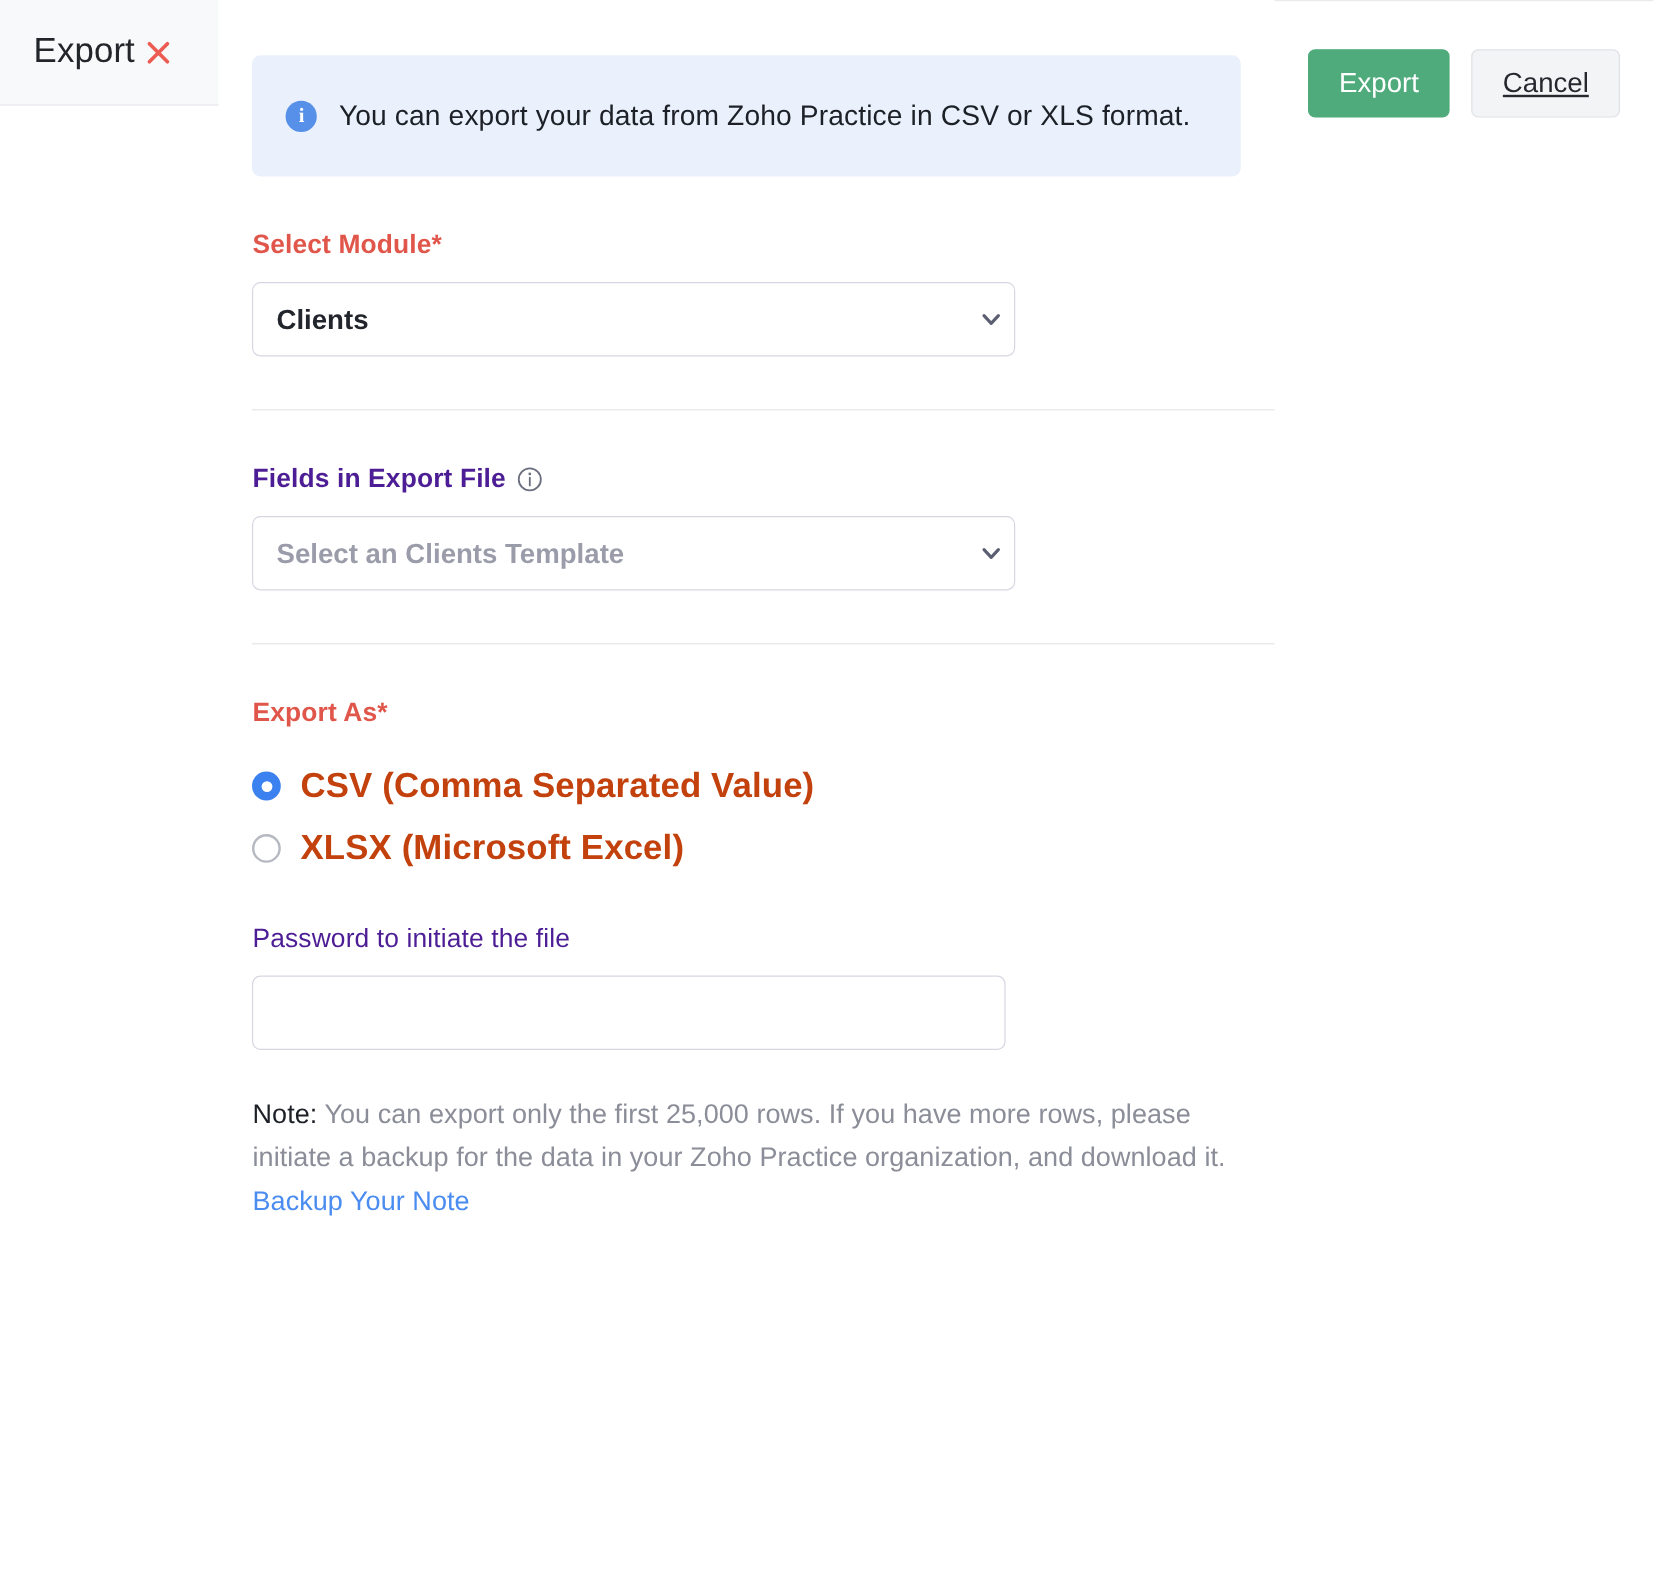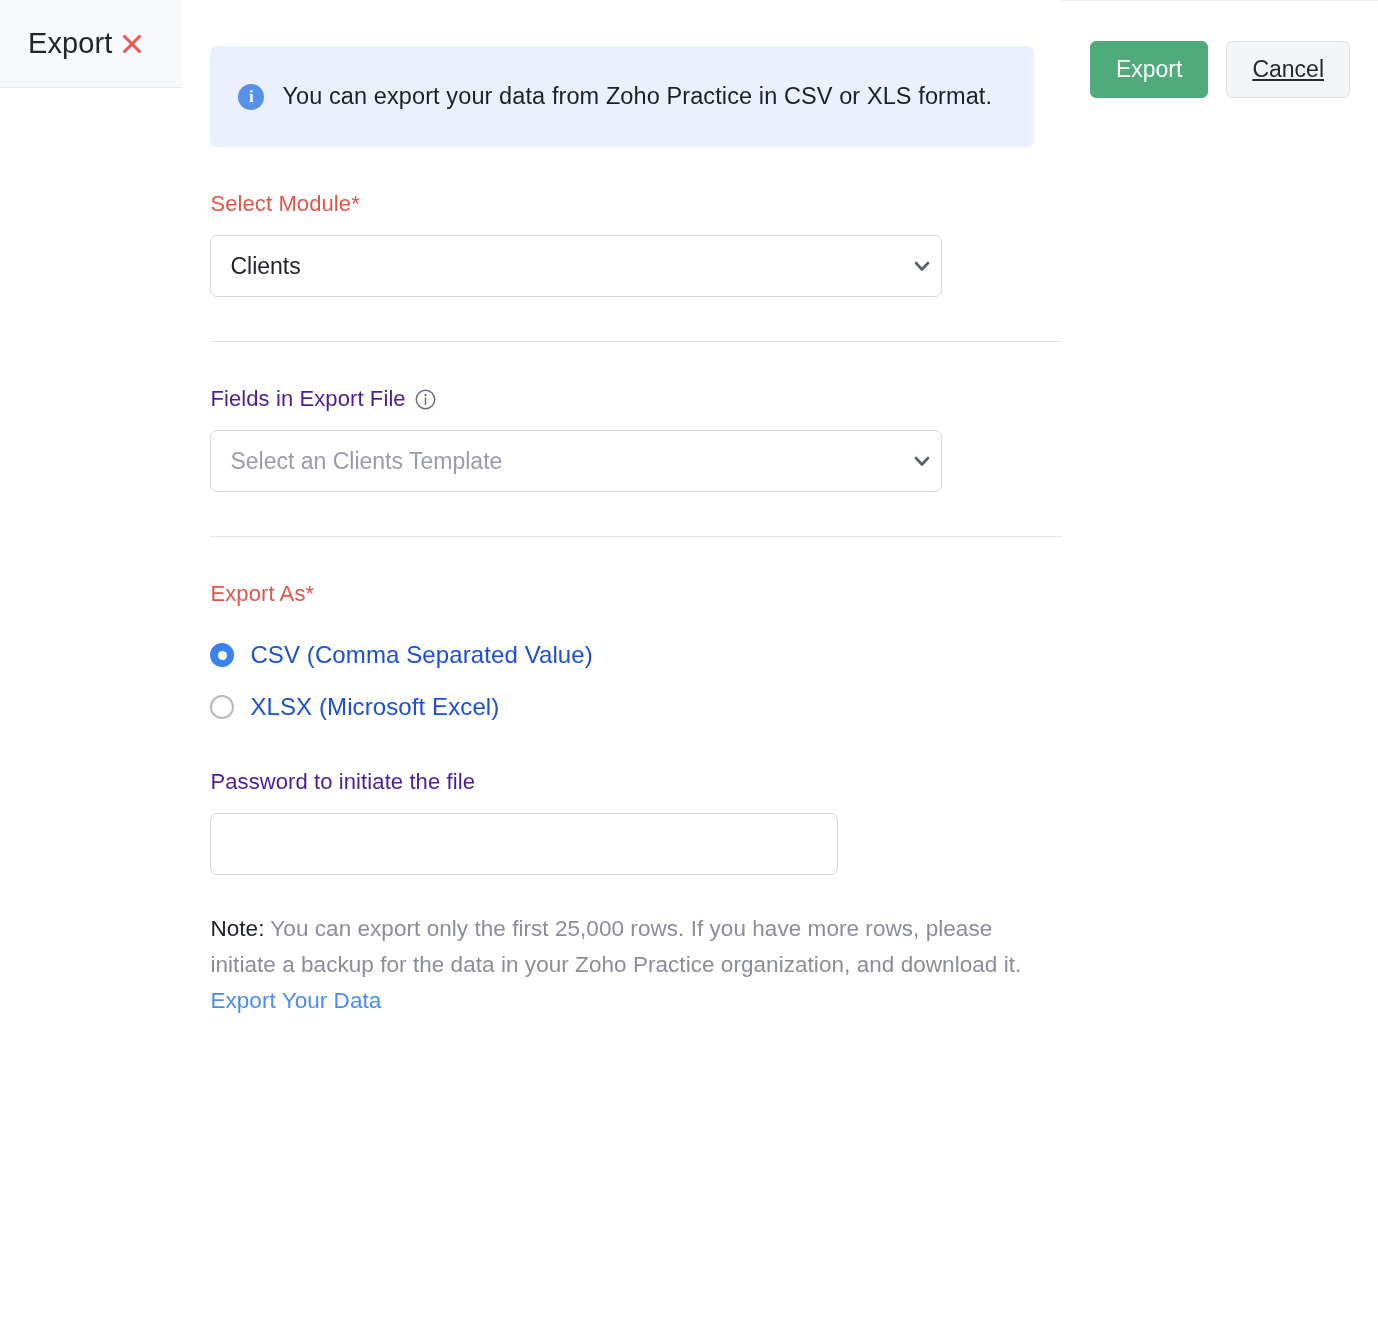--- a/index.html
+++ b/index.html
@@ -92,7 +92,7 @@
   }
 
   
-  .field-group { margin-top: 44px; }
+  .field-group { margin-top: 44px; font-weight: bold; }
 
   .field-label {
     font-size: 22px;

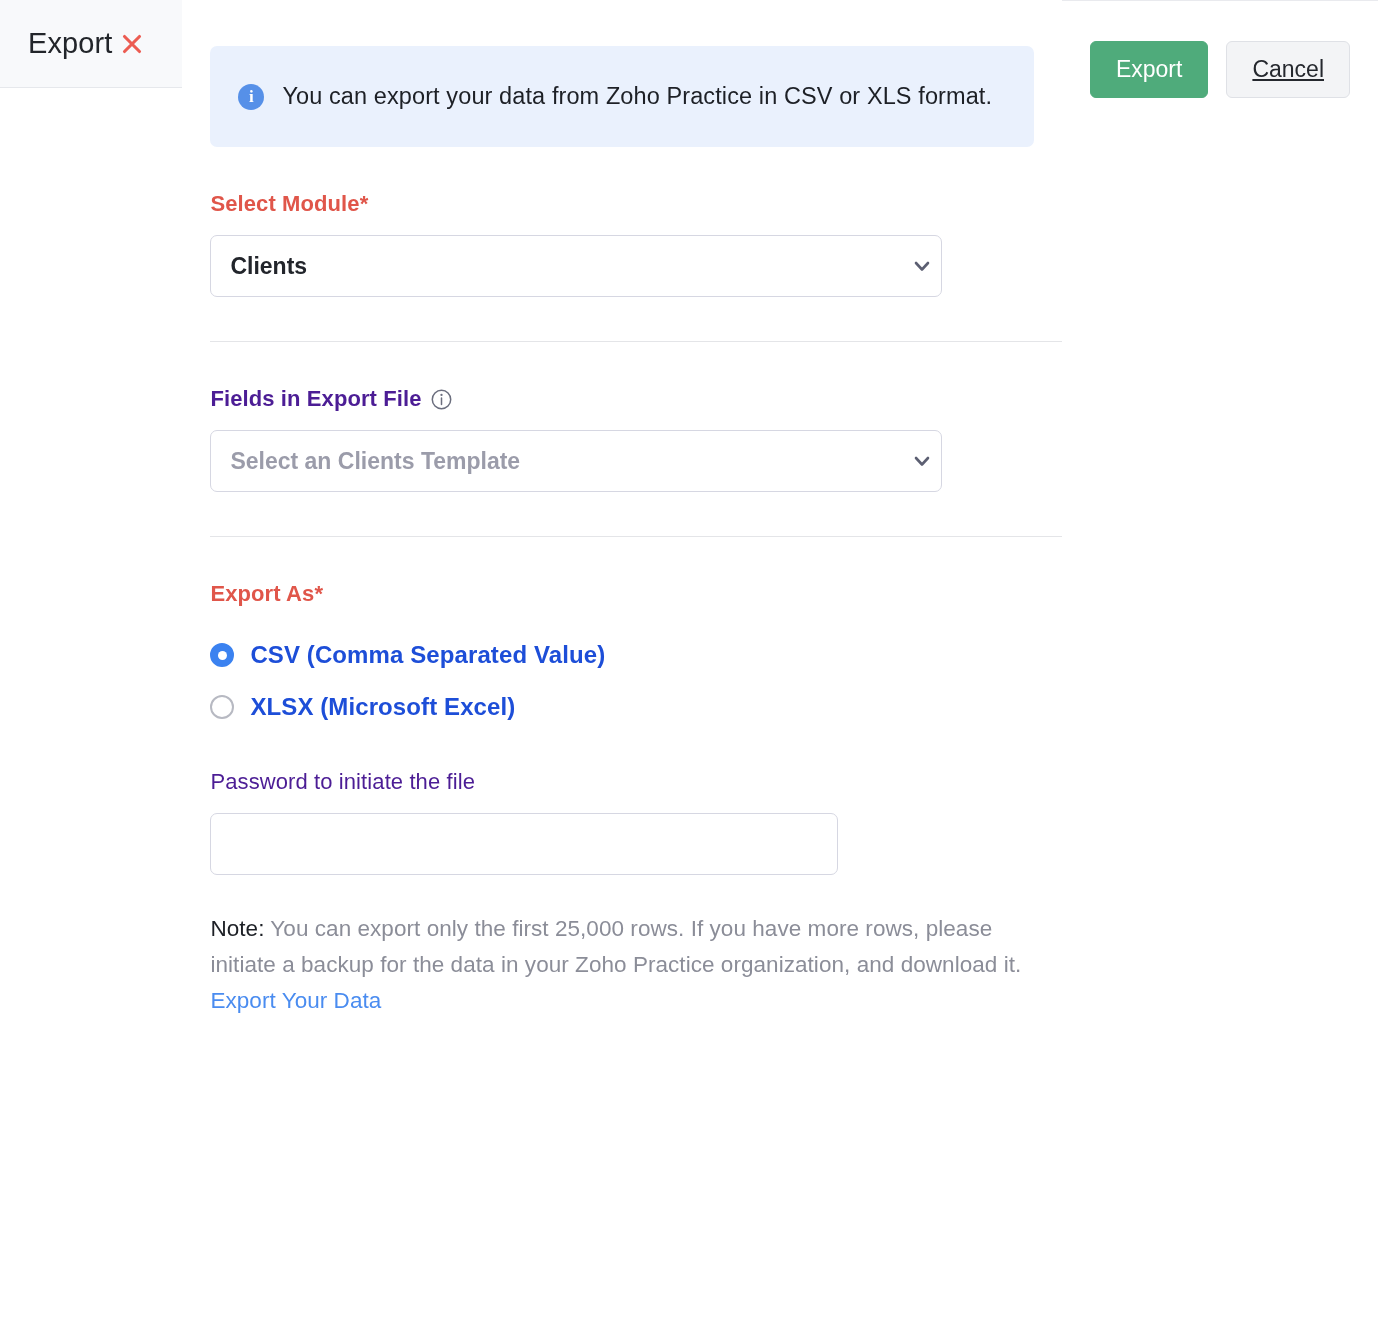--- a/index.html
+++ b/index.html
@@ -112,7 +112,7 @@
   }
 
   .select-box {
-    width: 732px;
+    width: 636px;
     height: 62px;
     border: 1.5px solid #d6d7e2;
     border-radius: 7px;

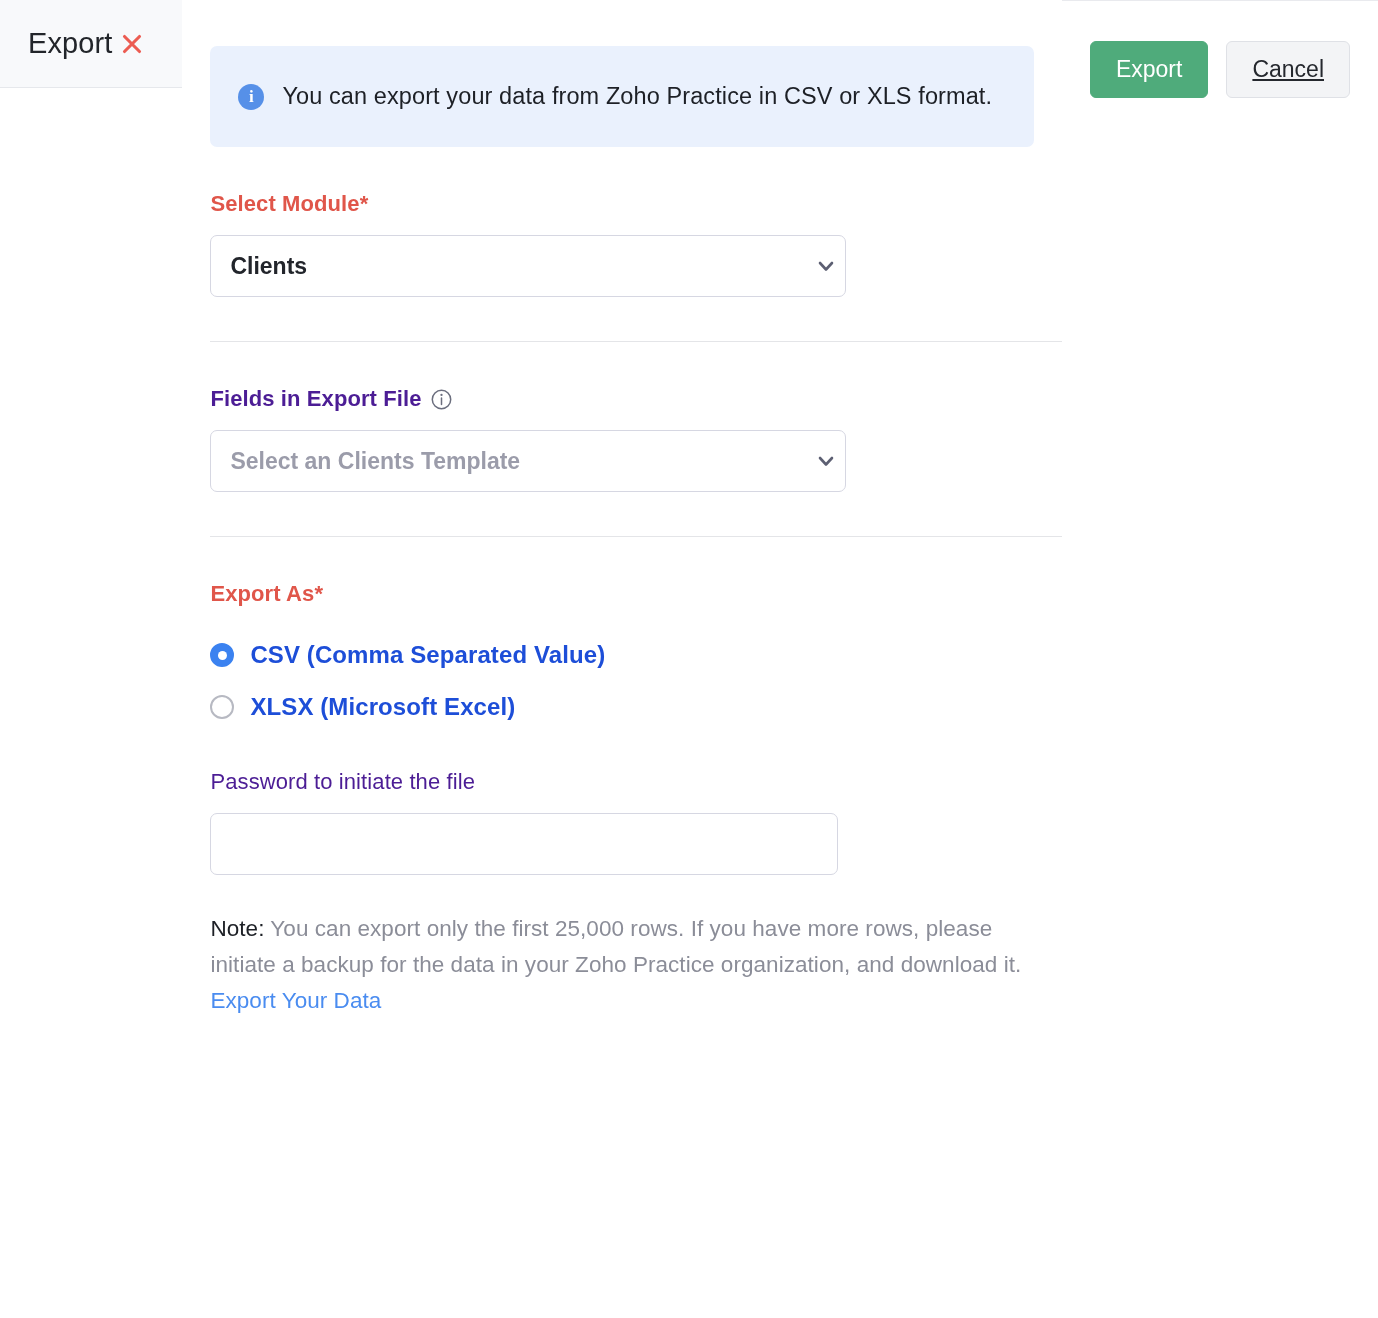--- a/index.html
+++ b/index.html
@@ -169,8 +169,8 @@
     background: #ffffff;
   }
   .radio-label {
-    font-size: 24px;
-    color: #1d4ed8;
+    font-size: 29px;
+    color: #c2410c;
     letter-spacing: .1px;
   }
 

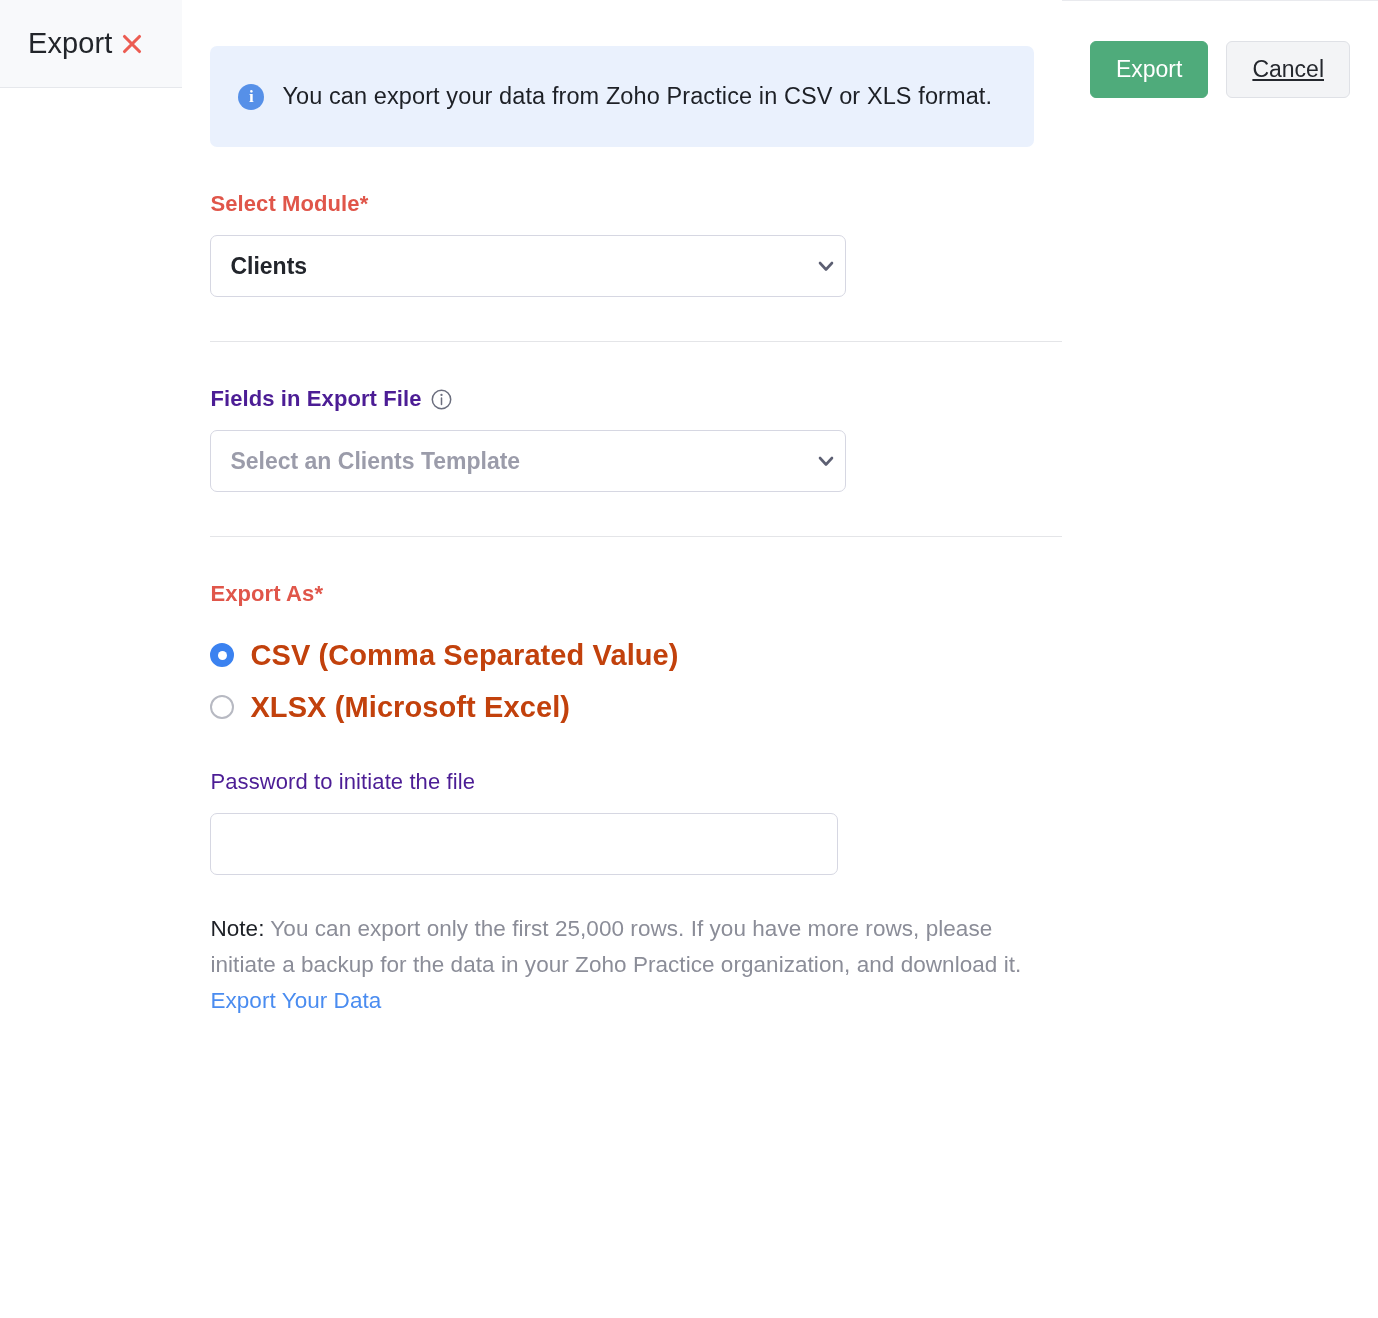--- a/index.html
+++ b/index.html
@@ -327,7 +327,7 @@
     <div class="note">
       <span class="note-label">Note:</span>
       <span>You can export only the first 25,000 rows. If you have more rows, please initiate a backup for the data in your Zoho Practice organization, and download it.</span>
-      <a class="note-link">Export Your Data</a>
+      <a class="note-link">Backup Your Note</a>
     </div>
 
   </div>

